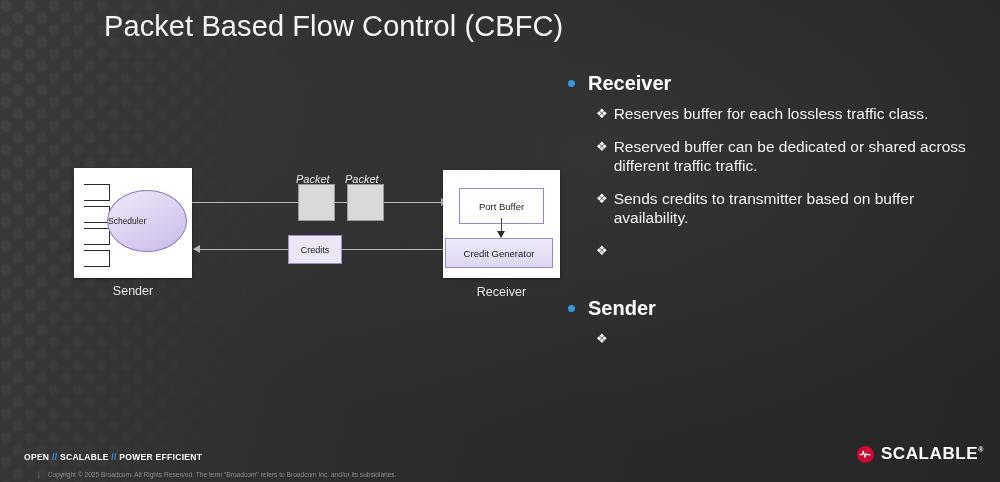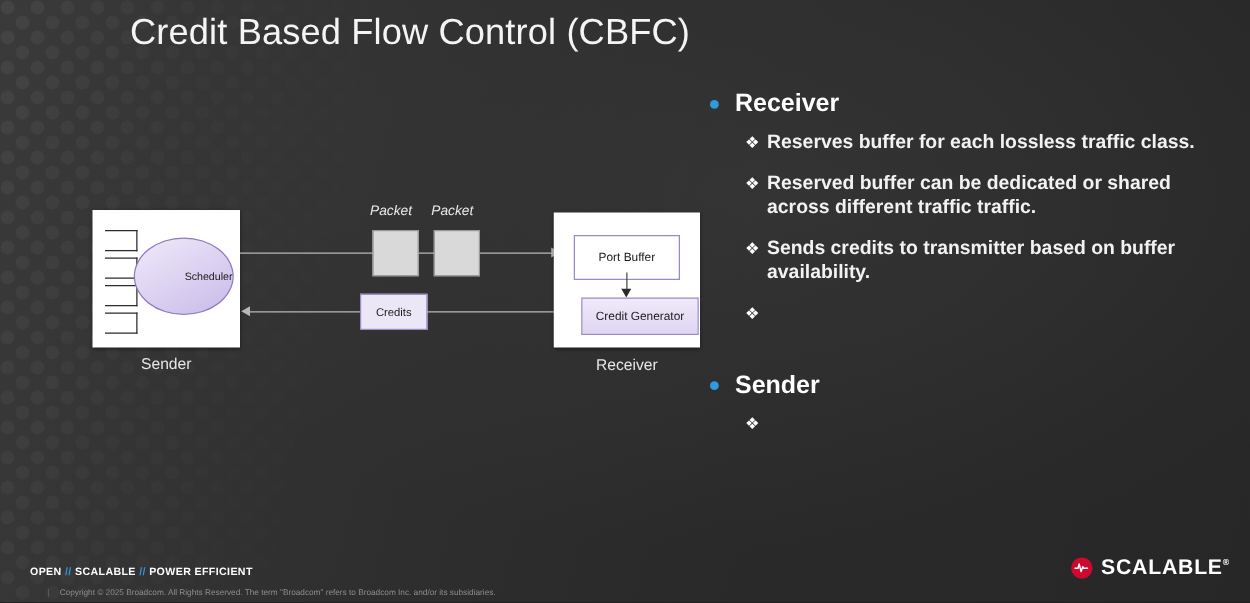--- a/index.html
+++ b/index.html
@@ -264,7 +264,7 @@
   <div id="bg-texture"></div>
   <div id="bg-vignette"></div>
 
-  <div id="page-title">Credit Based Flow Control (CBFC)</div>
+  <div id="page-title">Packet Based Flow Control (CBFC)</div>
 
   <div id="diagram">
 

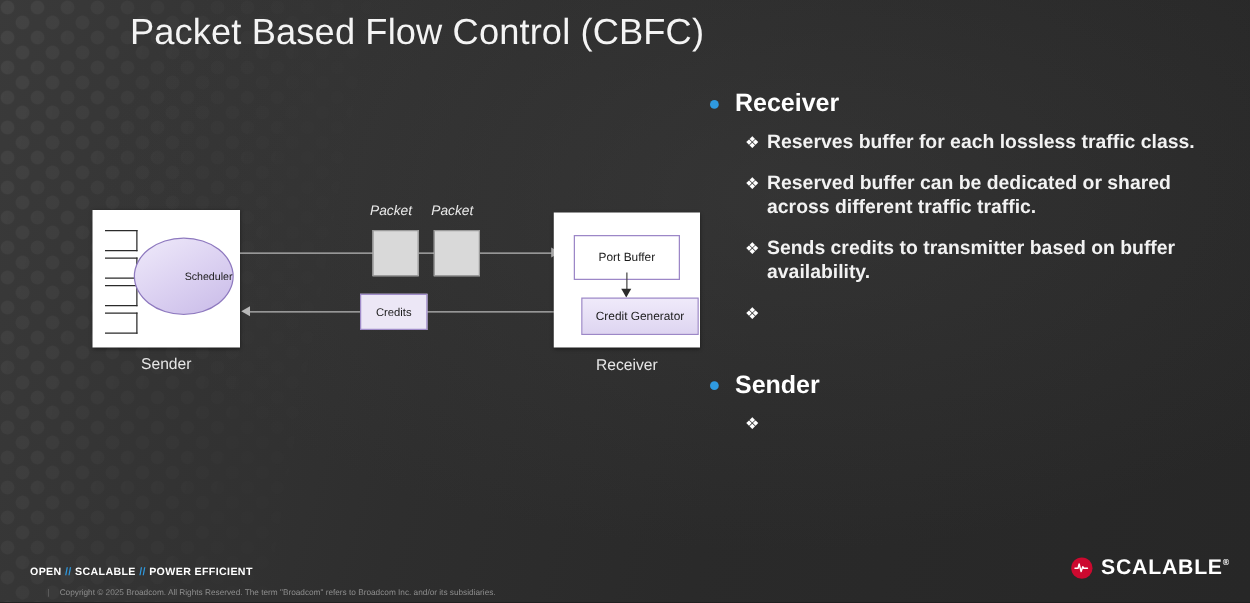--- a/index.html
+++ b/index.html
@@ -209,7 +209,6 @@
     font-size: 15.5px;
     line-height: 19.5px;
     color: #f2f2f2;
-    font-weight: bold;
   }
   #group-sender-wrap { margin-top: 37px; }
 

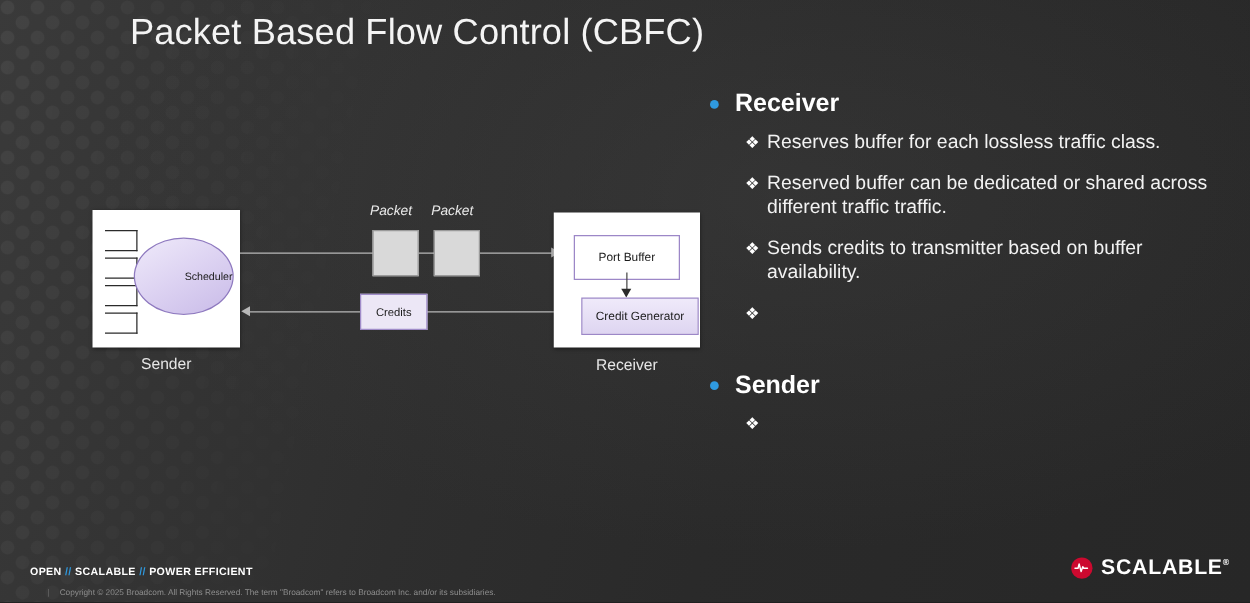--- a/index.html
+++ b/index.html
@@ -118,6 +118,7 @@
     font-style: italic;
     color: #eaeaea;
     white-space: nowrap;
+    margin-top: 10px;
   }
   #credits-box {
     position: absolute;

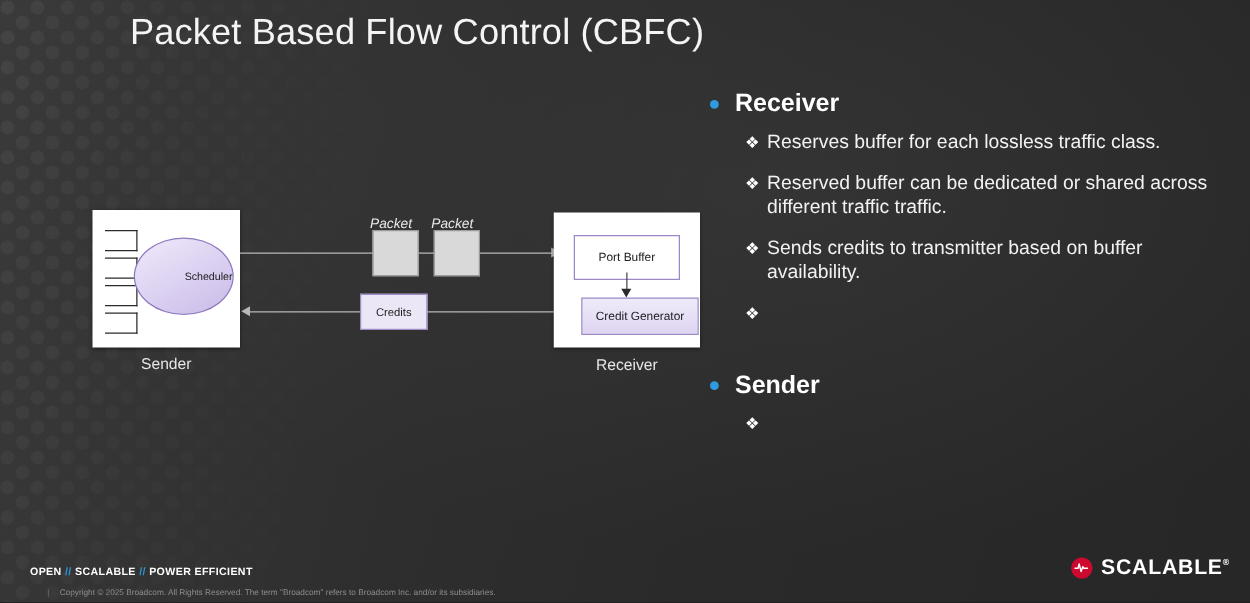--- a/index.html
+++ b/index.html
@@ -97,7 +97,7 @@
     border: 1.2px solid #8e79bf;
     display: flex;
     align-items: center;
-    justify-content: flex-end;
+    justify-content: flex-start;
     box-sizing: border-box;
   }
   #scheduler-ellipse span {

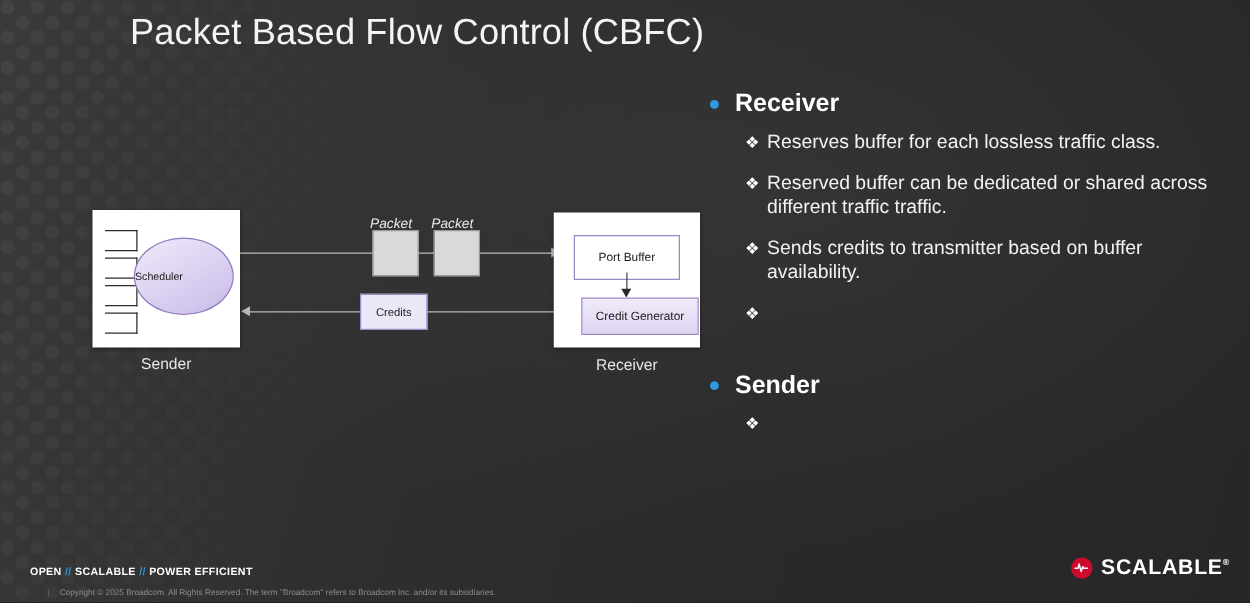--- a/index.html
+++ b/index.html
@@ -149,8 +149,8 @@
     border: 1px solid #9c87c7;
   }
   #credit-generator-box {
-    left: 465px; top: 238px;
-    width: 94px; height: 30px;
+    left: 445px; top: 238px;
+    width: 108px; height: 30px;
     background: linear-gradient(180deg, #efeafa 0%, #ded5f1 100%);
     border: 1px solid #9c87c7;
   }

